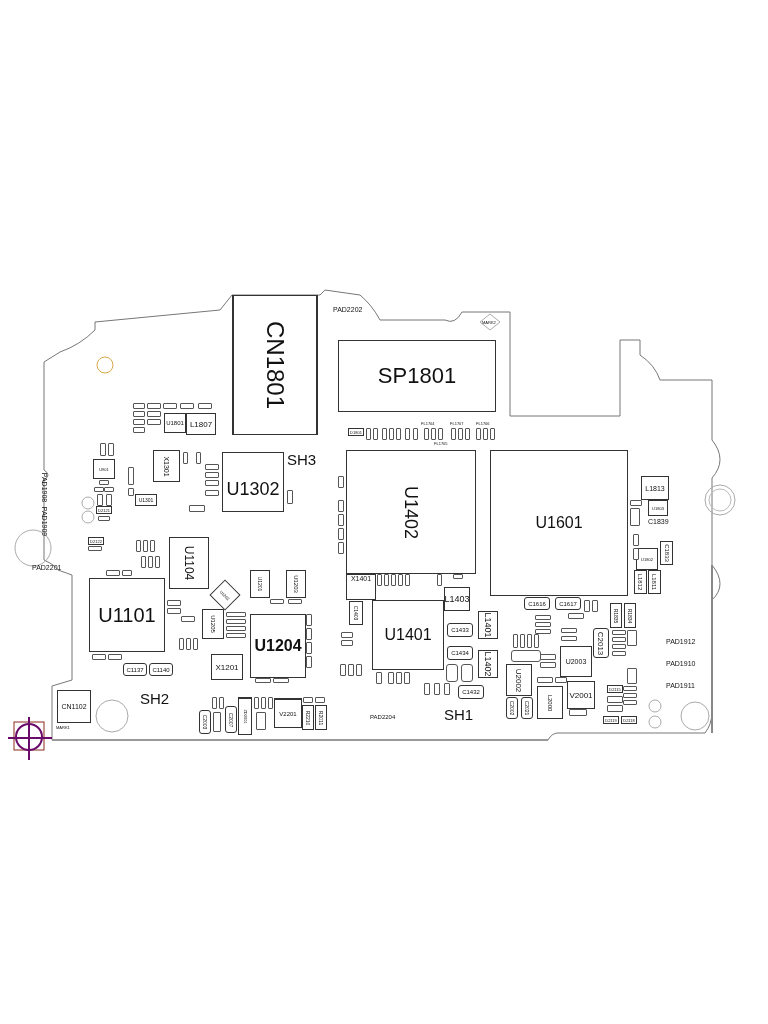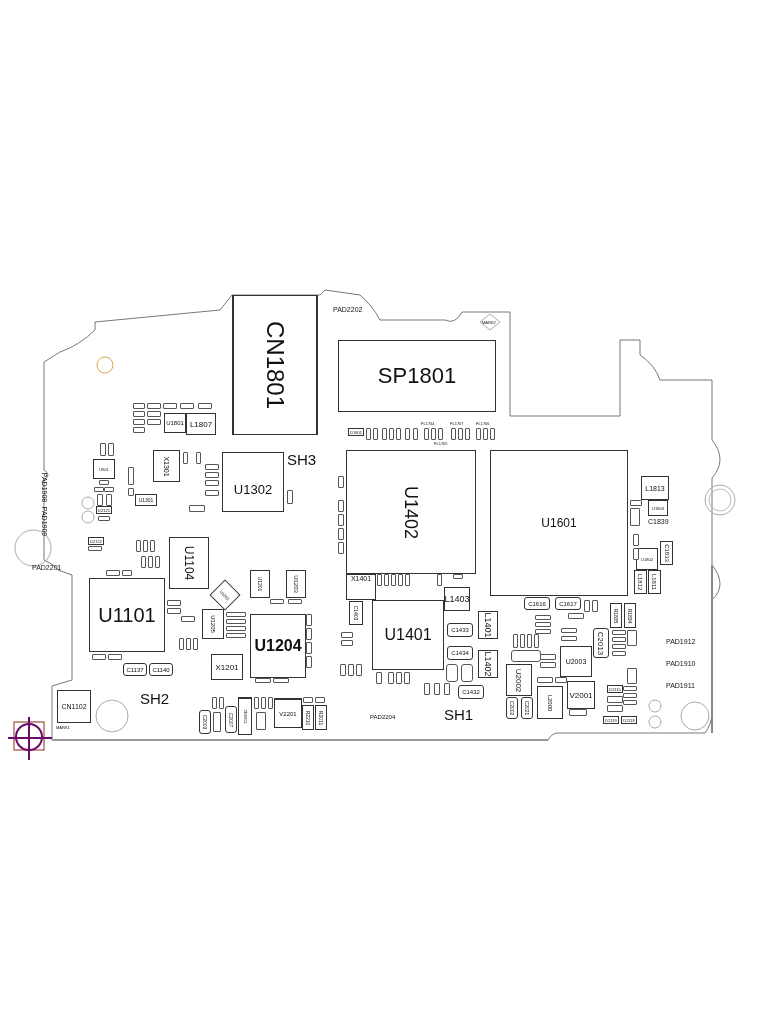--- a/index.html
+++ b/index.html
@@ -66,7 +66,7 @@
   <span style="font-size:16px;">U1401</span>
 </div>
 <div class="comp big" style="left:222px;top:452px;width:62px;height:60px;">
-  <span style="font-size:13px;margin-top:15px;">U1302</span>
+  <span style="font-size:18px;margin-top:15px;">U1302</span>
 </div>
 <div class="comp big" style="left:169px;top:537px;width:40px;height:52px;">
   <span style="transform:rotate(90deg);display:inline-block;font-size:12px;">U1104</span>

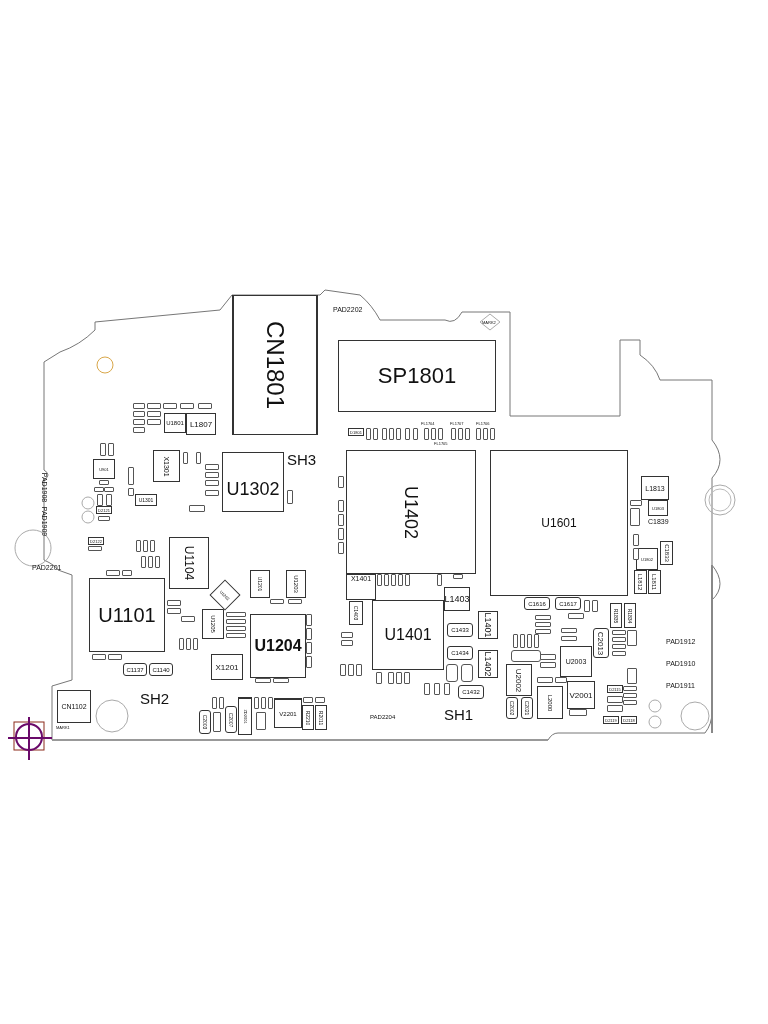--- a/index.html
+++ b/index.html
@@ -54,7 +54,7 @@
   <span style="transform:rotate(90deg);display:inline-block;font-size:18px;">U1402</span>
 </div>
 <div class="comp big" style="left:490px;top:450px;width:138px;height:146px;">
-  <span style="font-size:12px;">U1601</span>
+  <span style="font-size:16px;">U1601</span>
 </div>
 <div class="comp big" style="left:89px;top:578px;width:76px;height:74px;">
   <span style="font-size:20px;">U1101</span>

